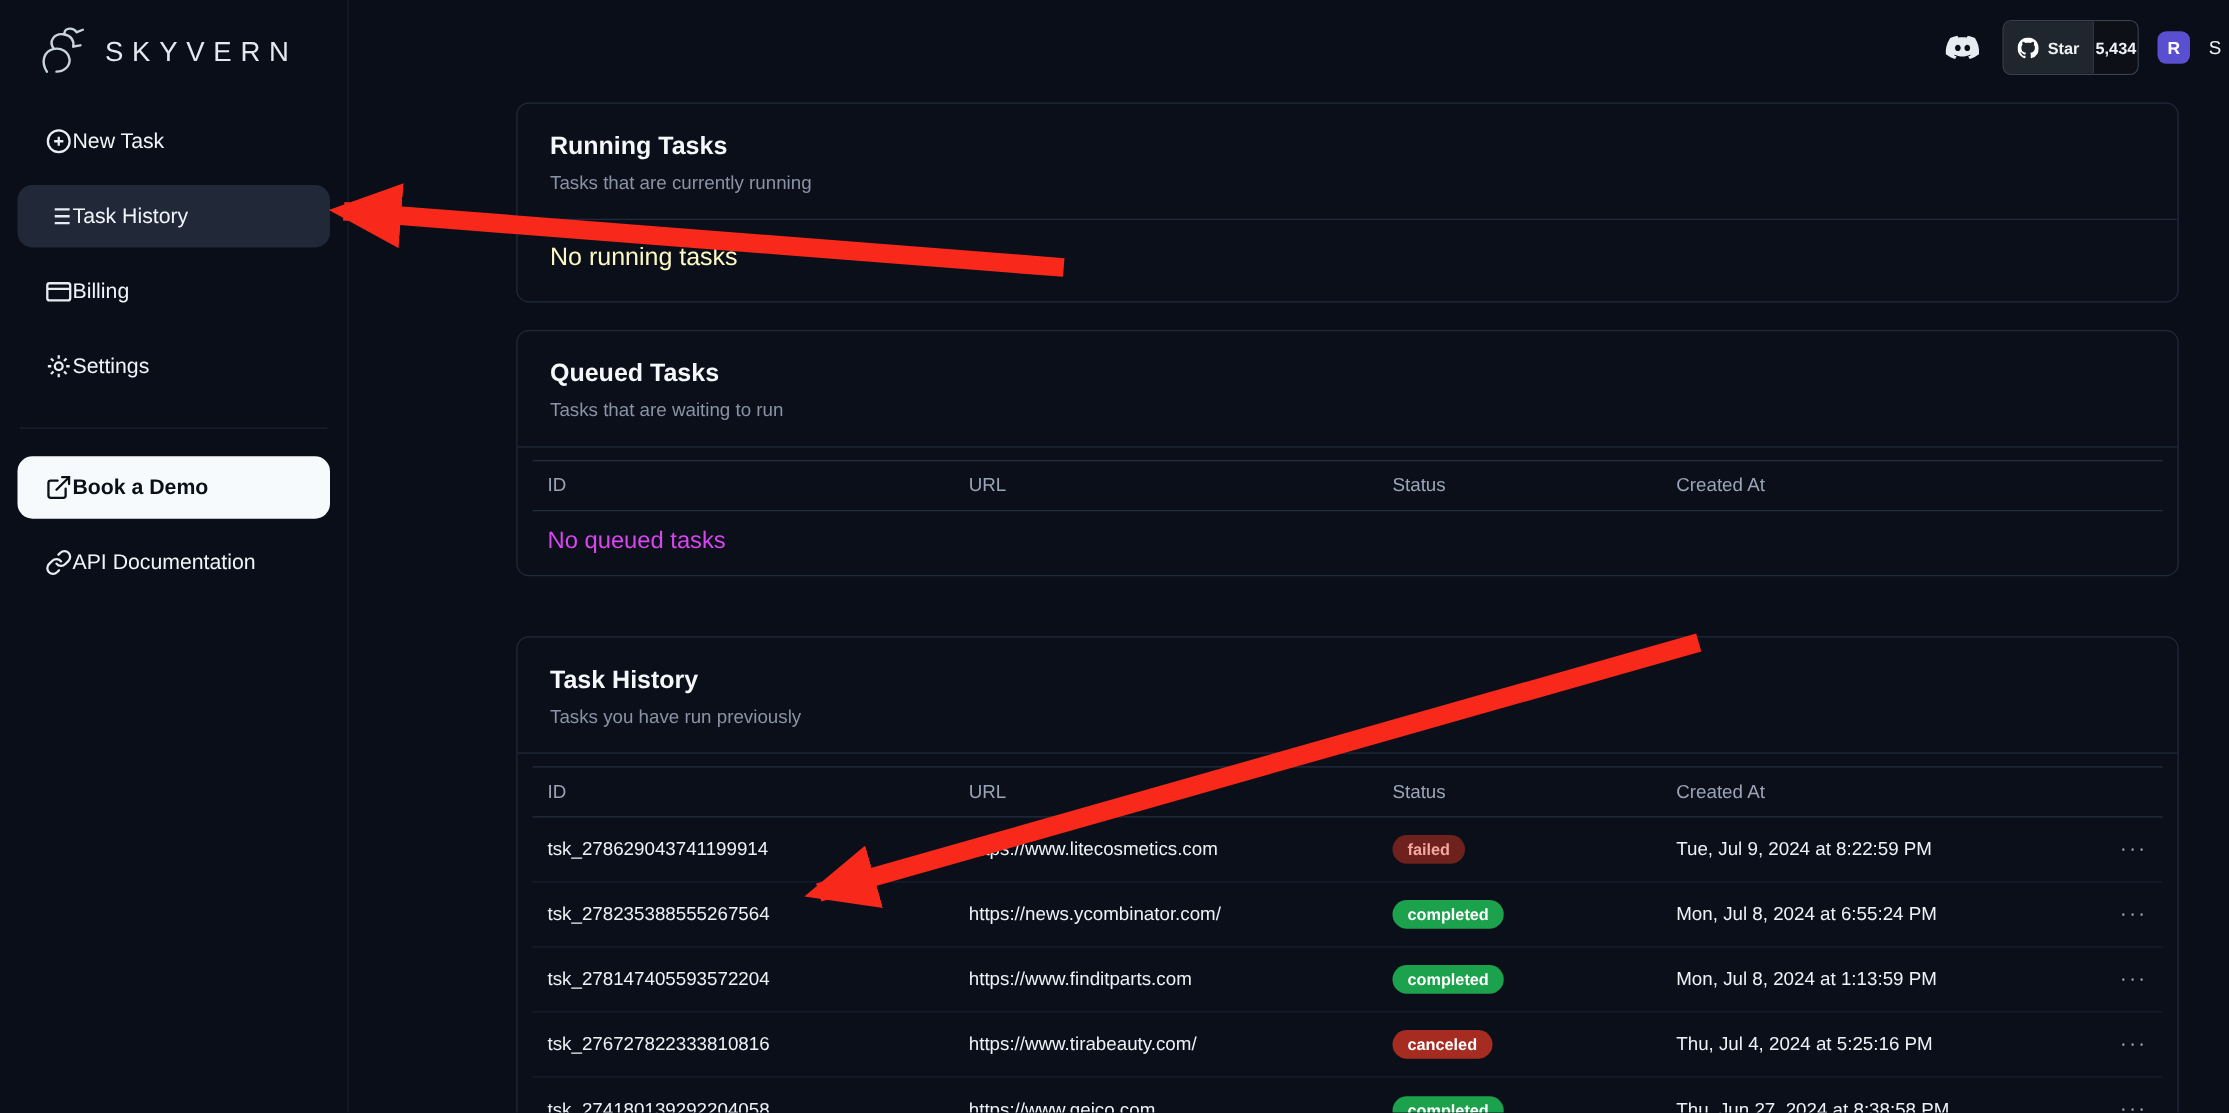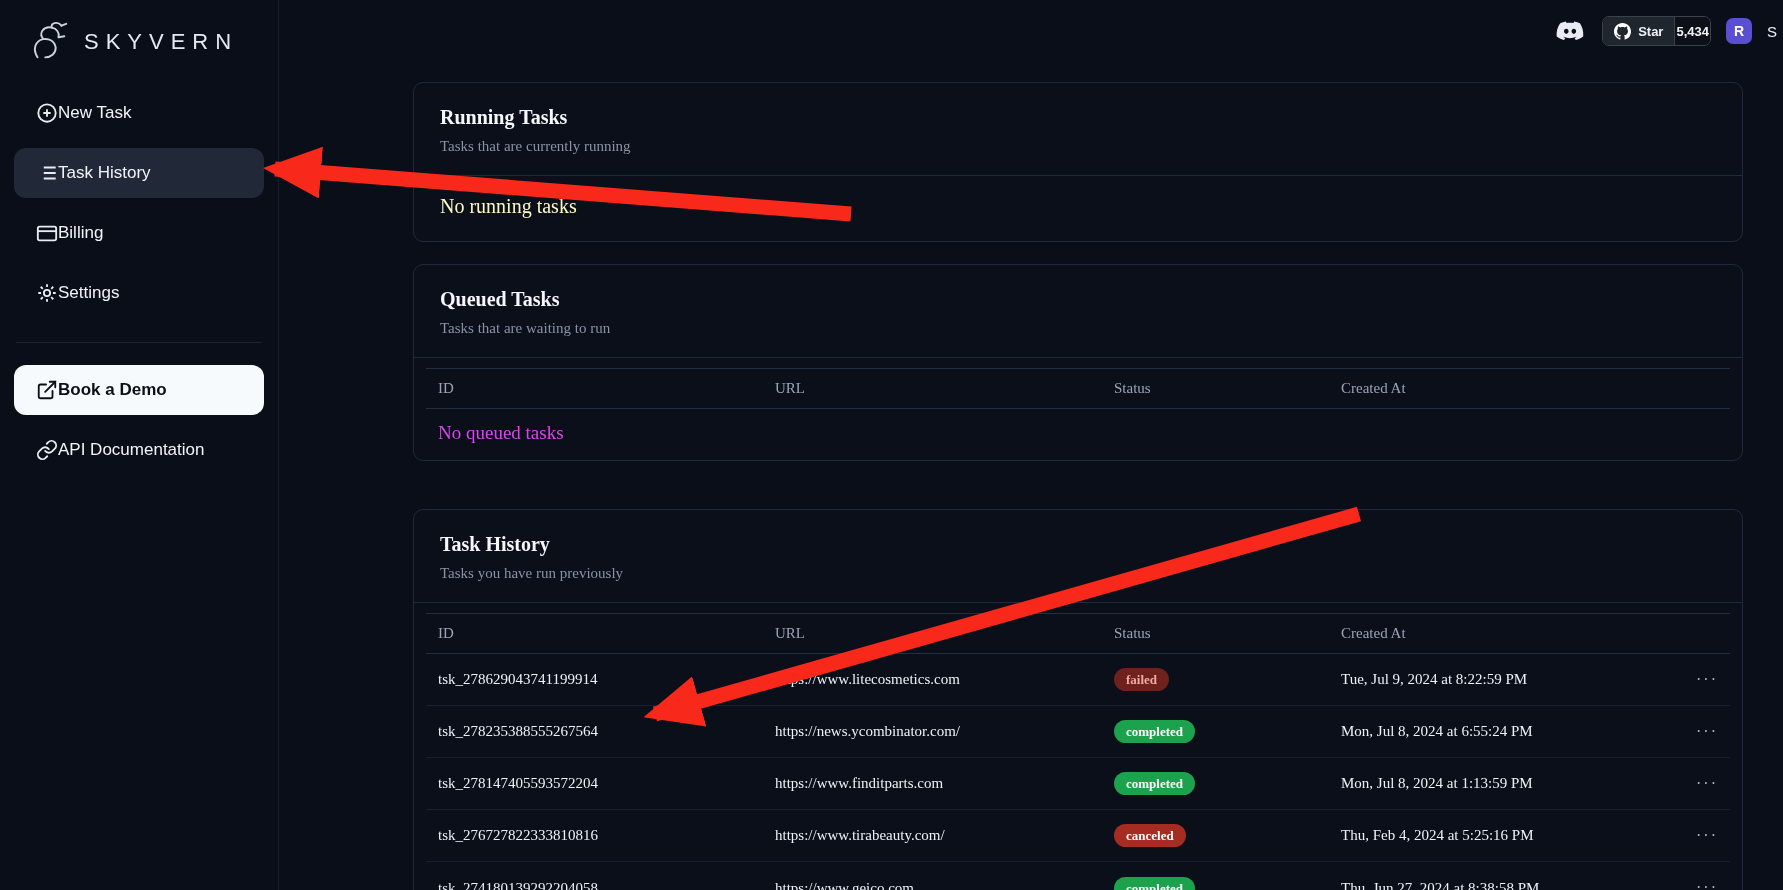--- a/index.html
+++ b/index.html
@@ -43,7 +43,7 @@
     display:flex; align-items:center; gap:15px; z-index:5;
   }
   .discord-btn { width:34px; height:26px; display:flex; align-items:center; justify-content:center; cursor:pointer; }
-  .gh-star { display:flex; align-items:stretch; height:30px; border:1px solid #3a424e; border-radius:7px; overflow:hidden; cursor:pointer; }
+  .gh-star { display:flex; align-items:stretch; height:44px; border:1px solid #3a424e; border-radius:7px; overflow:hidden; cursor:pointer; }
   .gh-star .seg-star { display:flex; align-items:center; gap:7px; padding:0 11px; background:#20262e; font-size:13px; font-weight:700; color:#f0f3f6; }
   .gh-star .seg-count { display:flex; align-items:center; padding:0 1px; background:#0d1117; border-left:1px solid #3a424e; font-size:13px; font-weight:700; color:#f0f3f6; }
   .avatar { width:26px; height:26px; border-radius:7px; background:var(--avatar-bg,#5a4fd0); display:flex; align-items:center; justify-content:center; font-size:14px; font-weight:700; color:#fff; cursor:pointer; }

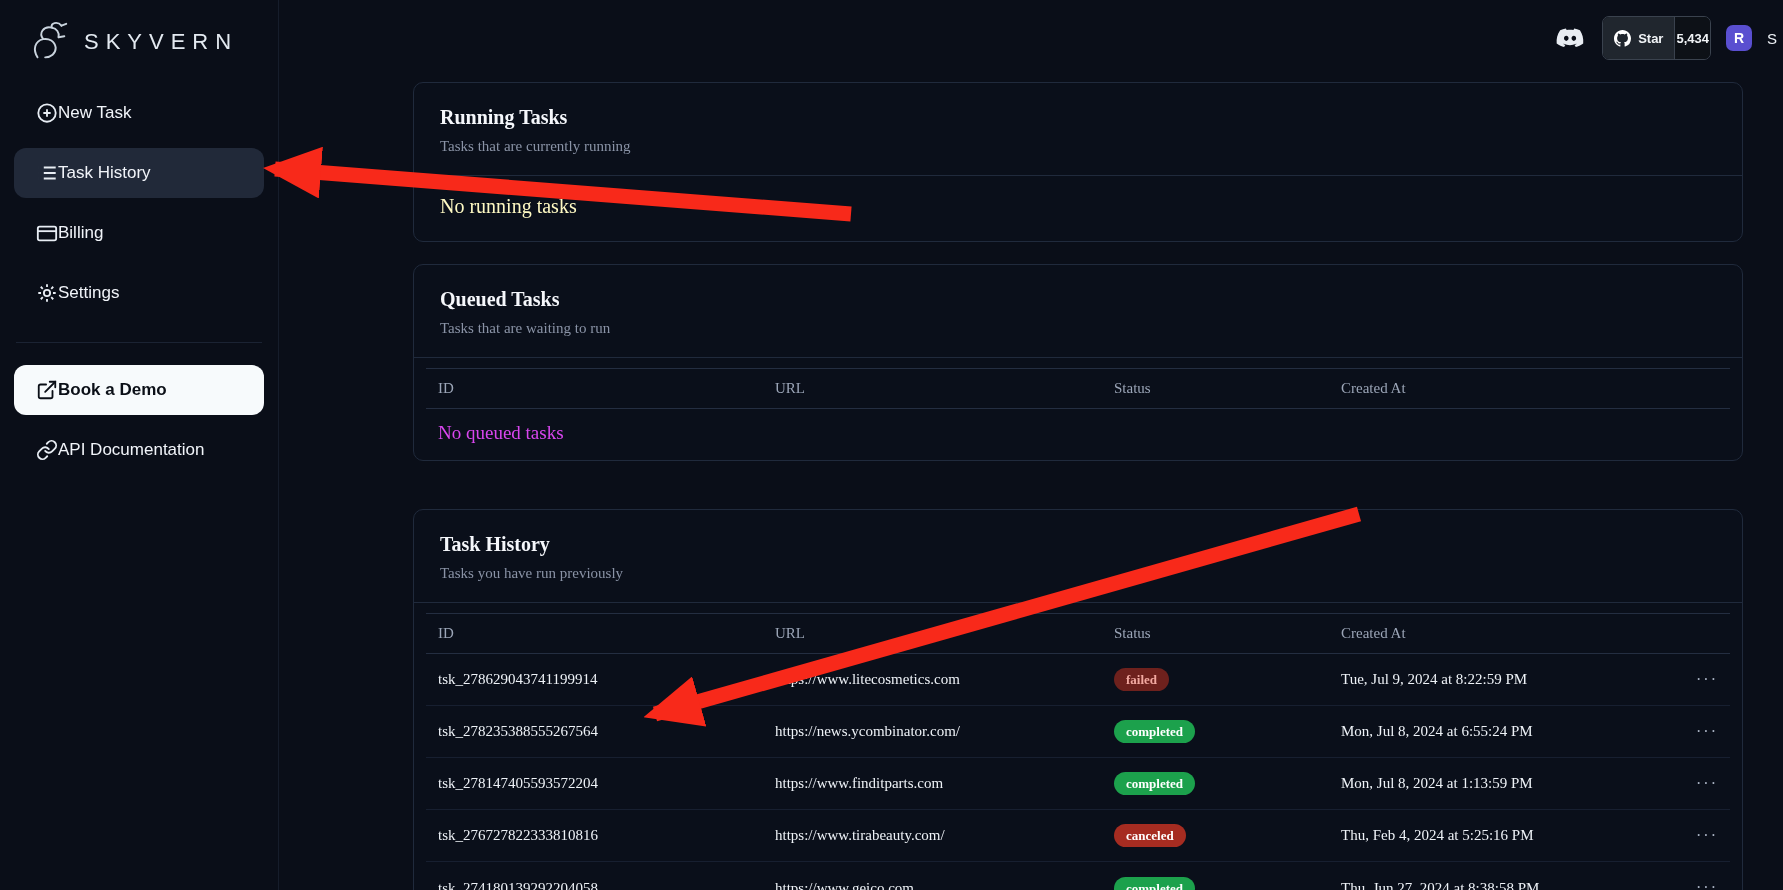--- a/index.html
+++ b/index.html
@@ -50,7 +50,7 @@
   .user-text { font-size:15px; color:#eef2f7; white-space:nowrap; }
 
   
-  .main { flex:1; padding:82px 40px 10px 134px;font-family:Liberation Serif, serif; }
+  .main { flex:1; padding:82px 40px 10px 134px; }
   .card {
     border:1px solid var(--card-border,#202a3c);
     border-radius:10px;

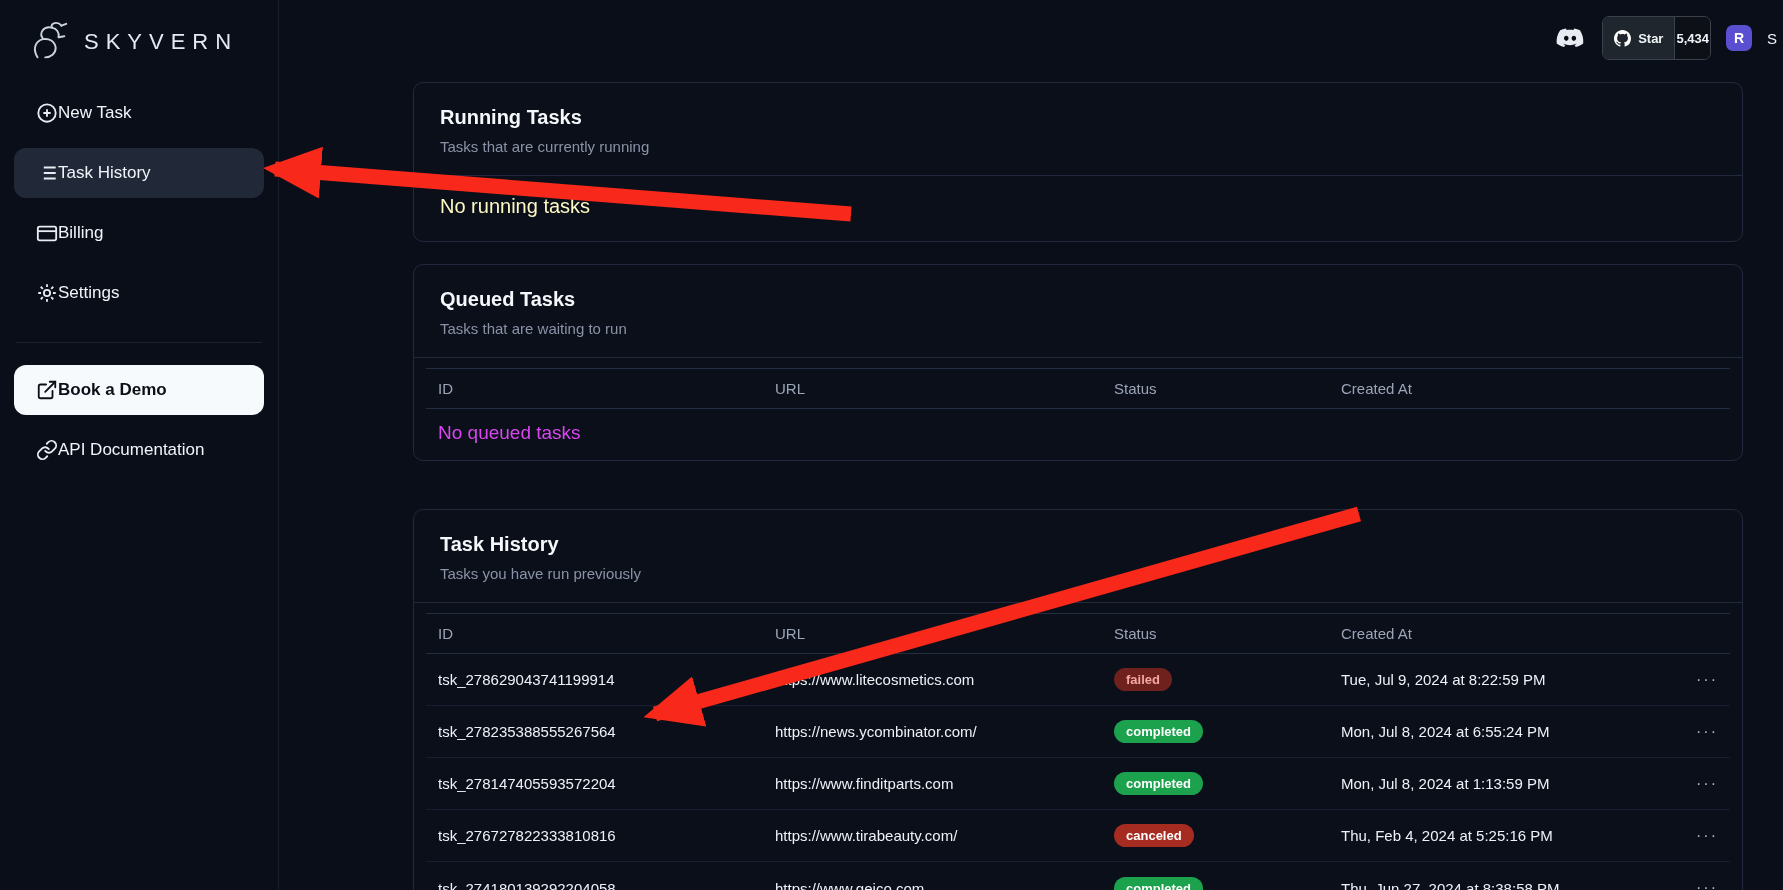--- a/index.html
+++ b/index.html
@@ -247,7 +247,7 @@
         <span>tsk_276727822333810816</span>
         <span>https://www.tirabeauty.com/</span>
         <span><span class="badge" data-status="canceled">canceled</span></span>
-        <span>Thu, Feb 4, 2024 at 5:25:16 PM</span>
+        <span>Thu, Jul 4, 2024 at 5:25:16 PM</span>
         <button class="dots">···</button>
       </div>
 

